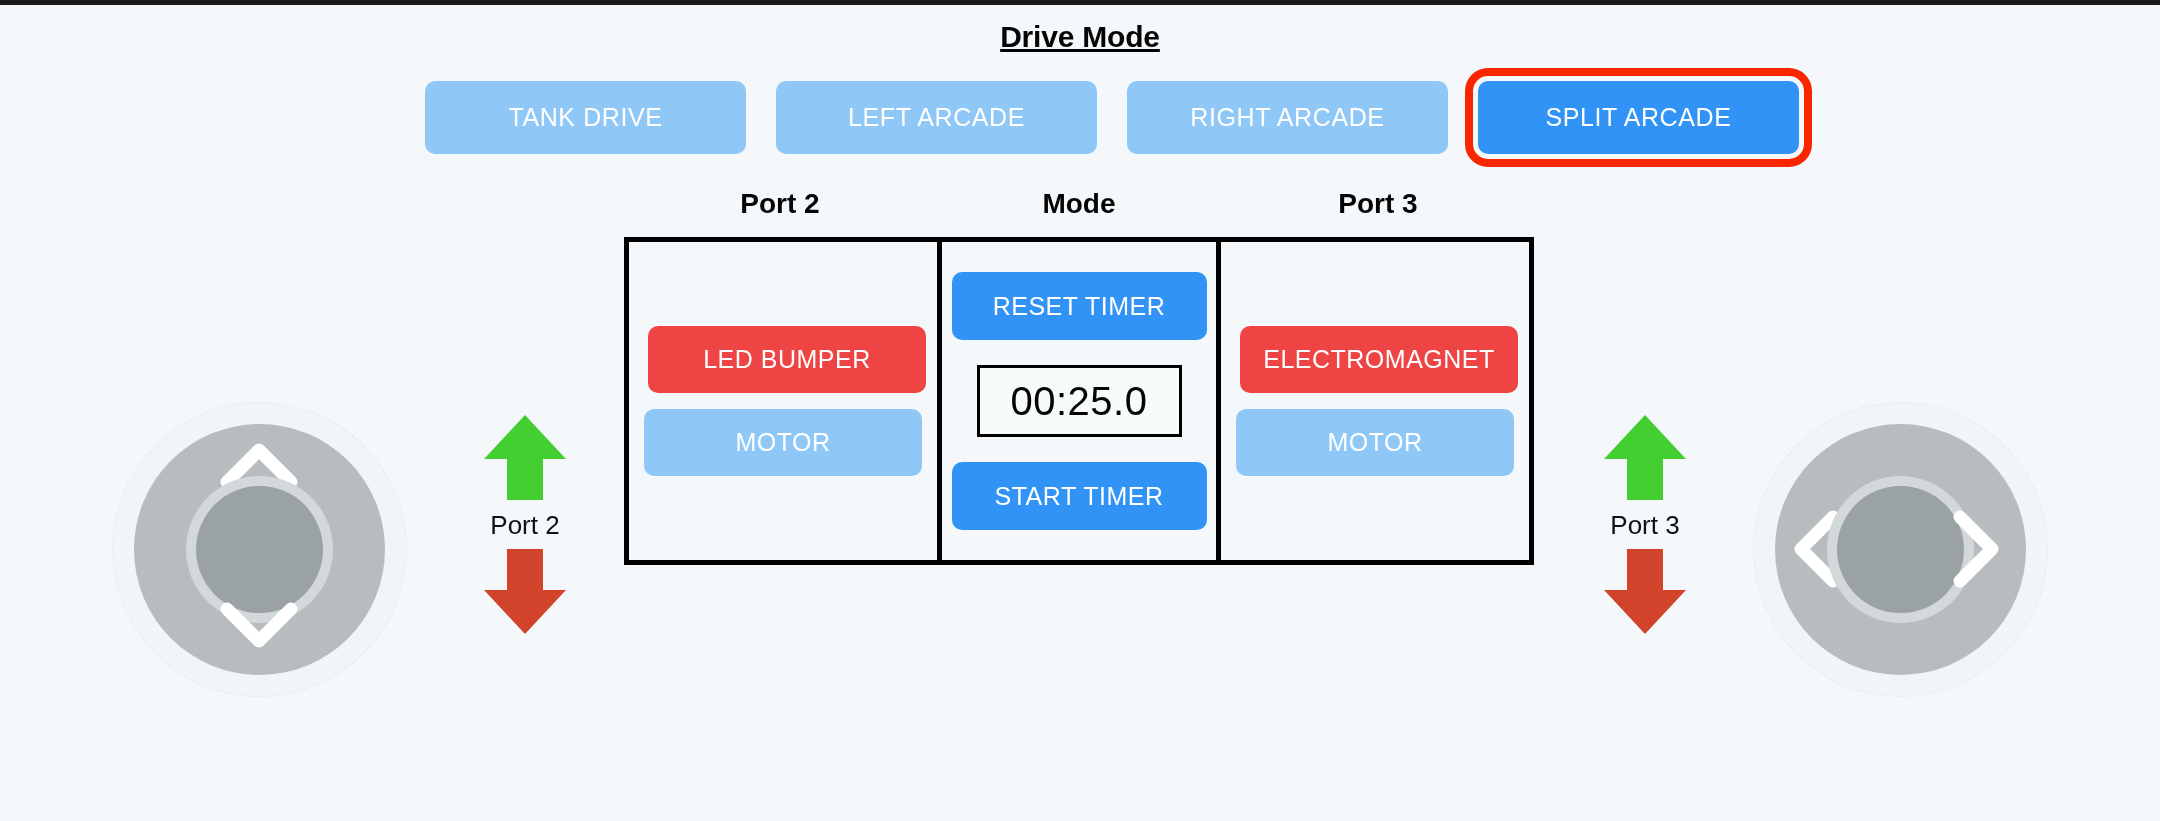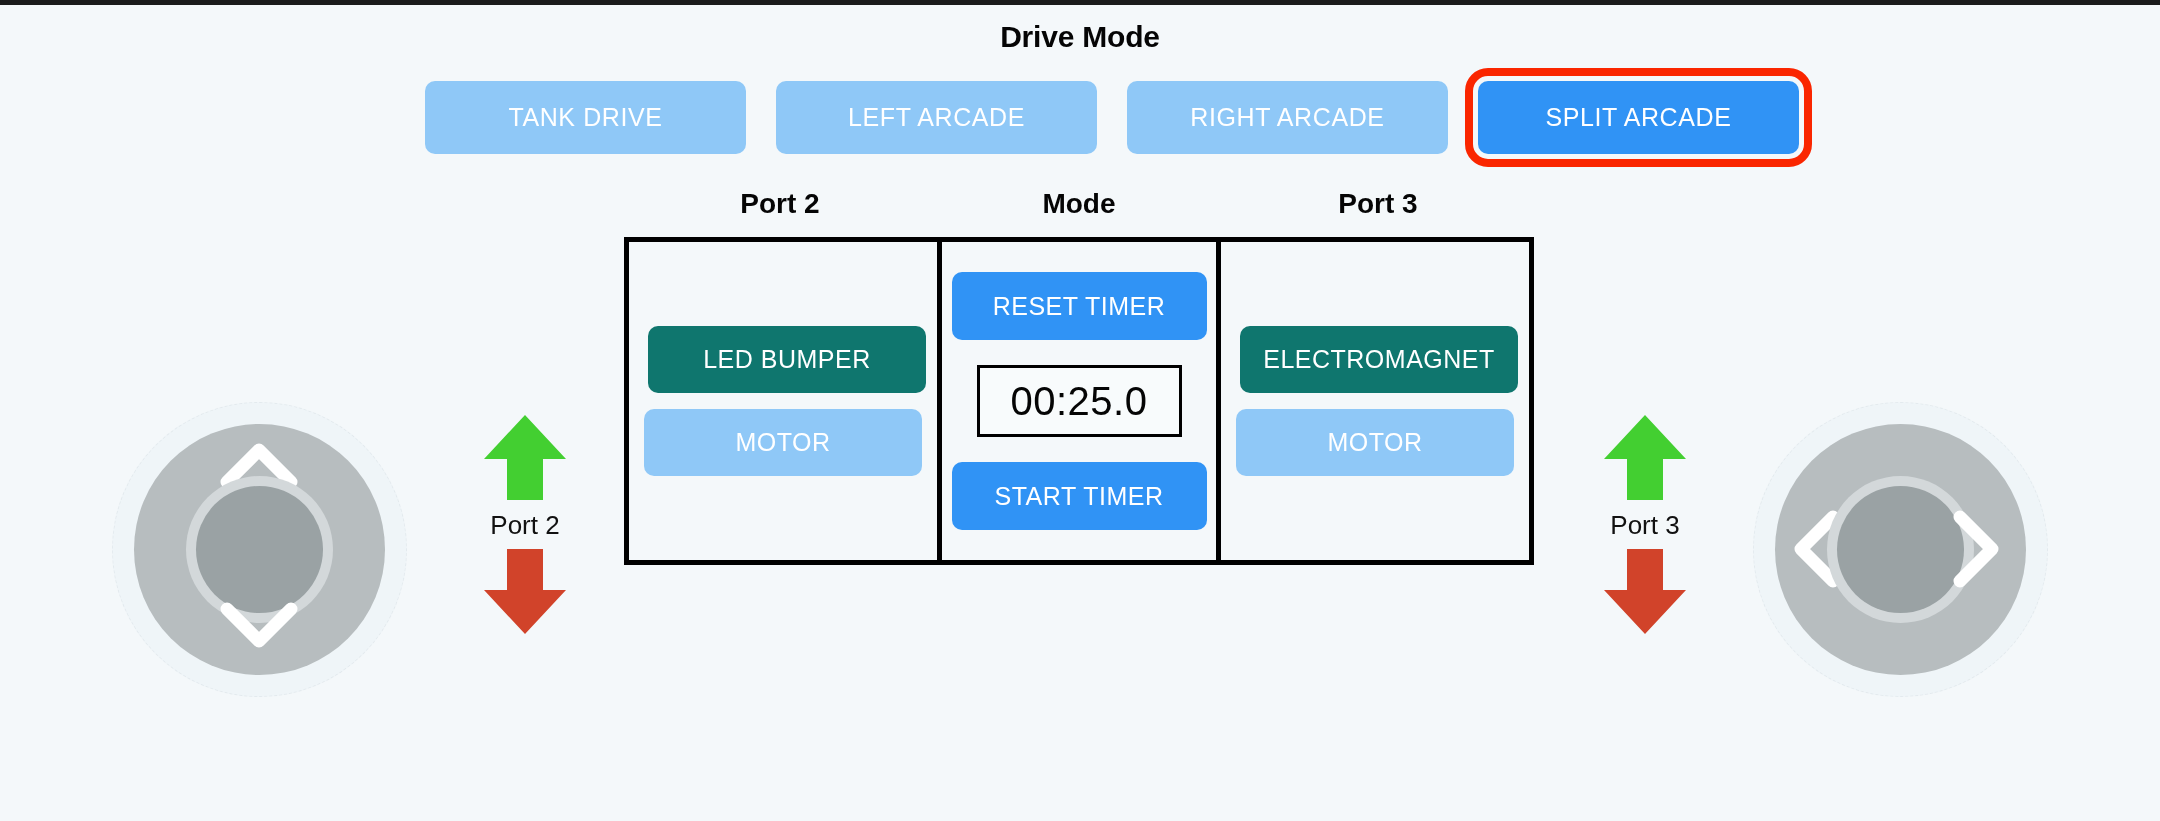--- a/index.html
+++ b/index.html
@@ -35,6 +35,7 @@
     font-weight: bold;
     color: #050505;
     letter-spacing: -0.2px;
+    text-decoration: underline;
   }
 
   #mode-button-row {

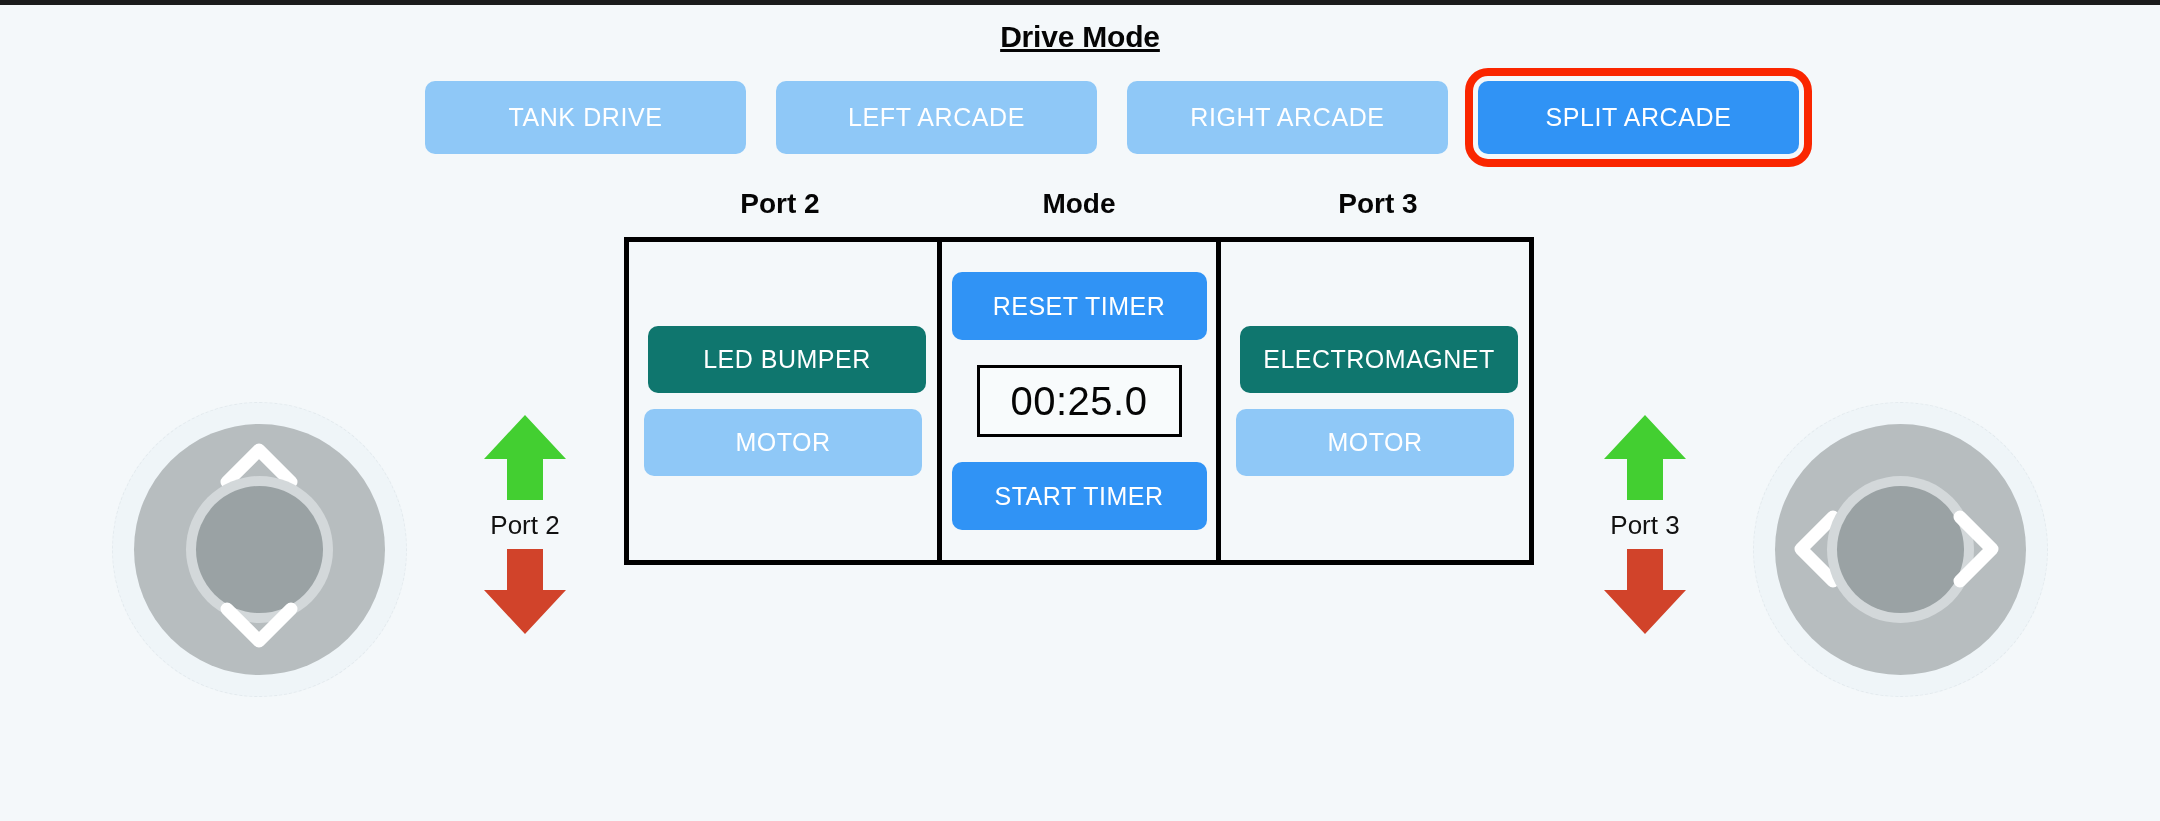--- a/index.html
+++ b/index.html
@@ -137,7 +137,7 @@
     text-transform: uppercase;
   }
 
-  .device-button.on { background: #0f766e; margin-left: 8px; }
+  .device-button.on { background: #ef4444; margin-left: 8px; }
 
   .timer-button {
     width: 255px;

